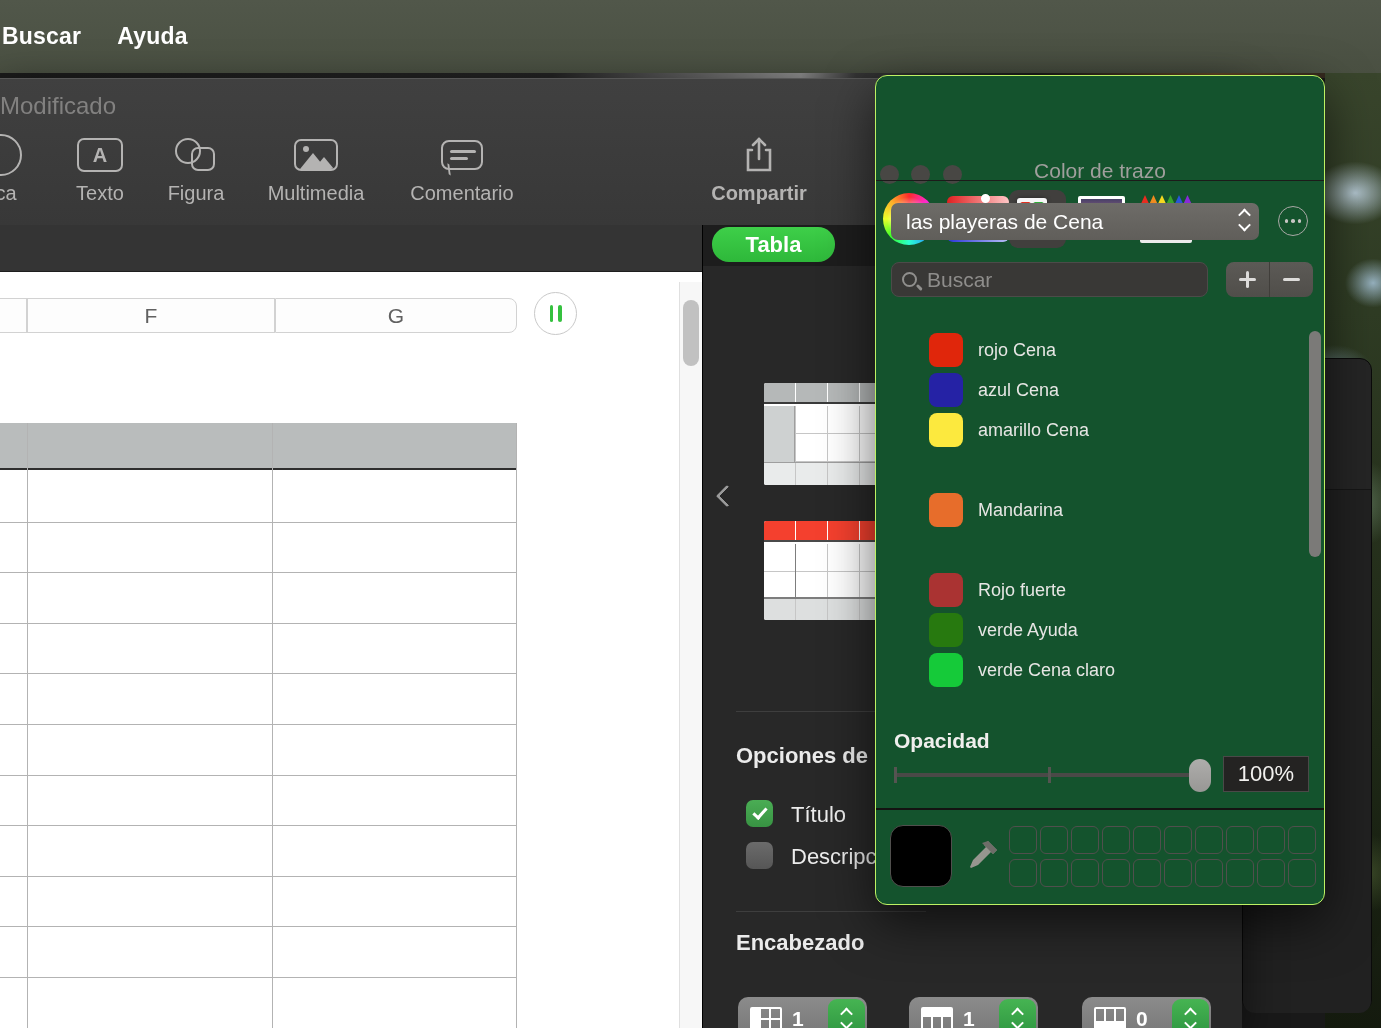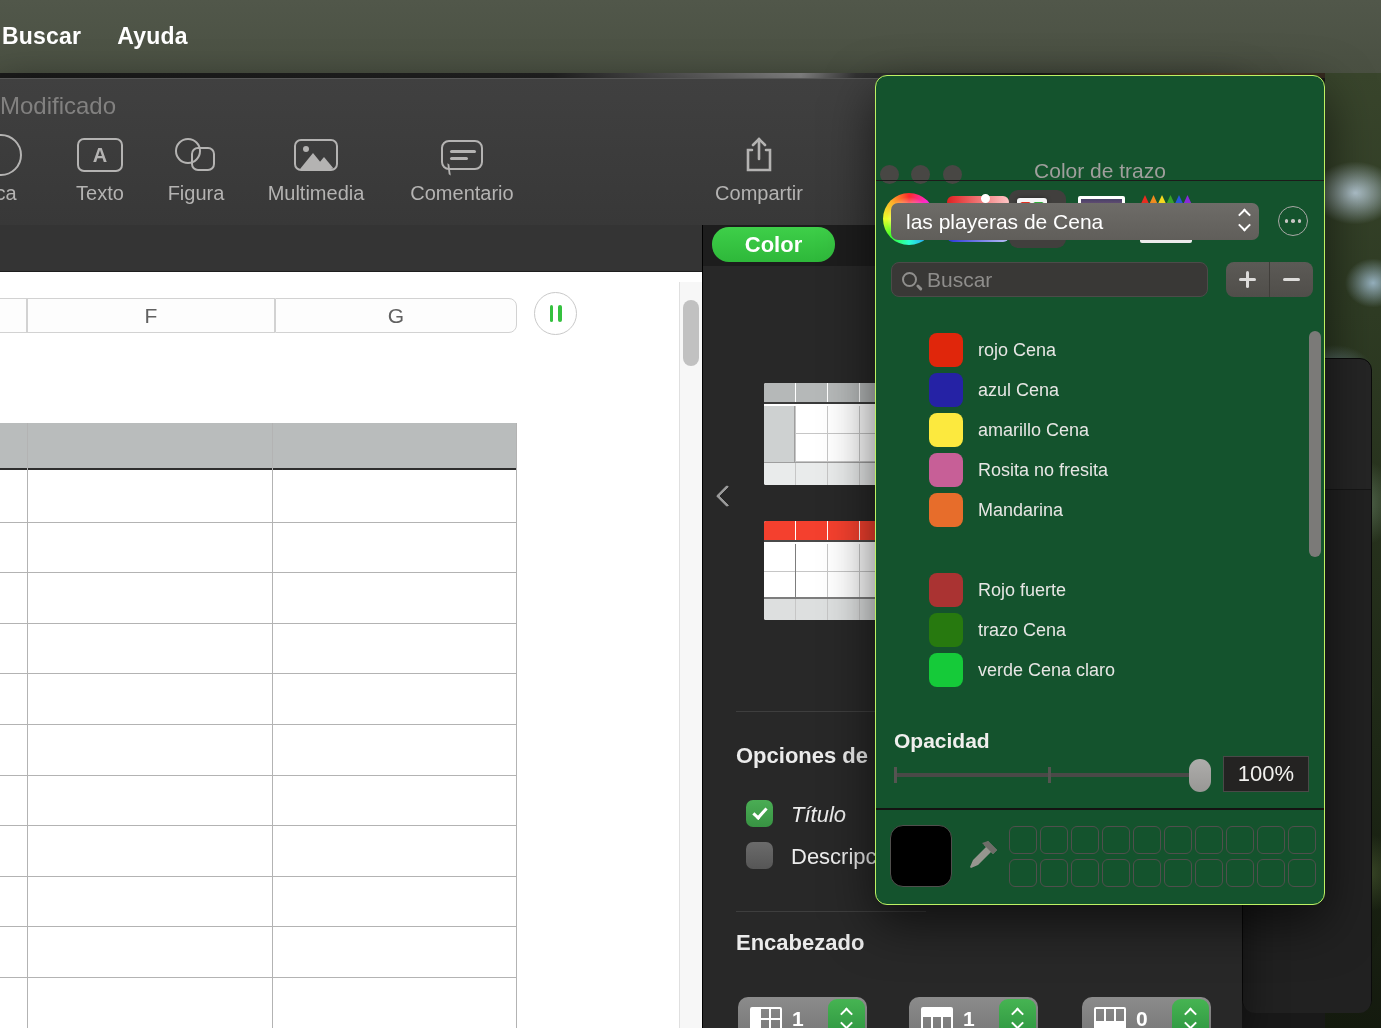--- a/index.html
+++ b/index.html
@@ -208,7 +208,7 @@
           </div>
         <div class="tb-label">Multimedia</div>
       </div>
-      <div class="tb-item" style="left:700px;width:118px;">
+      <div class="tb-item" style="left:700px;width:118px;font-weight:bold;">
         <div class="tb-ico">
           <svg width="34" height="36" viewBox="0 0 34 36">
               <g fill="none" stroke="#b4b3b2" stroke-width="2.6" stroke-linecap="round">

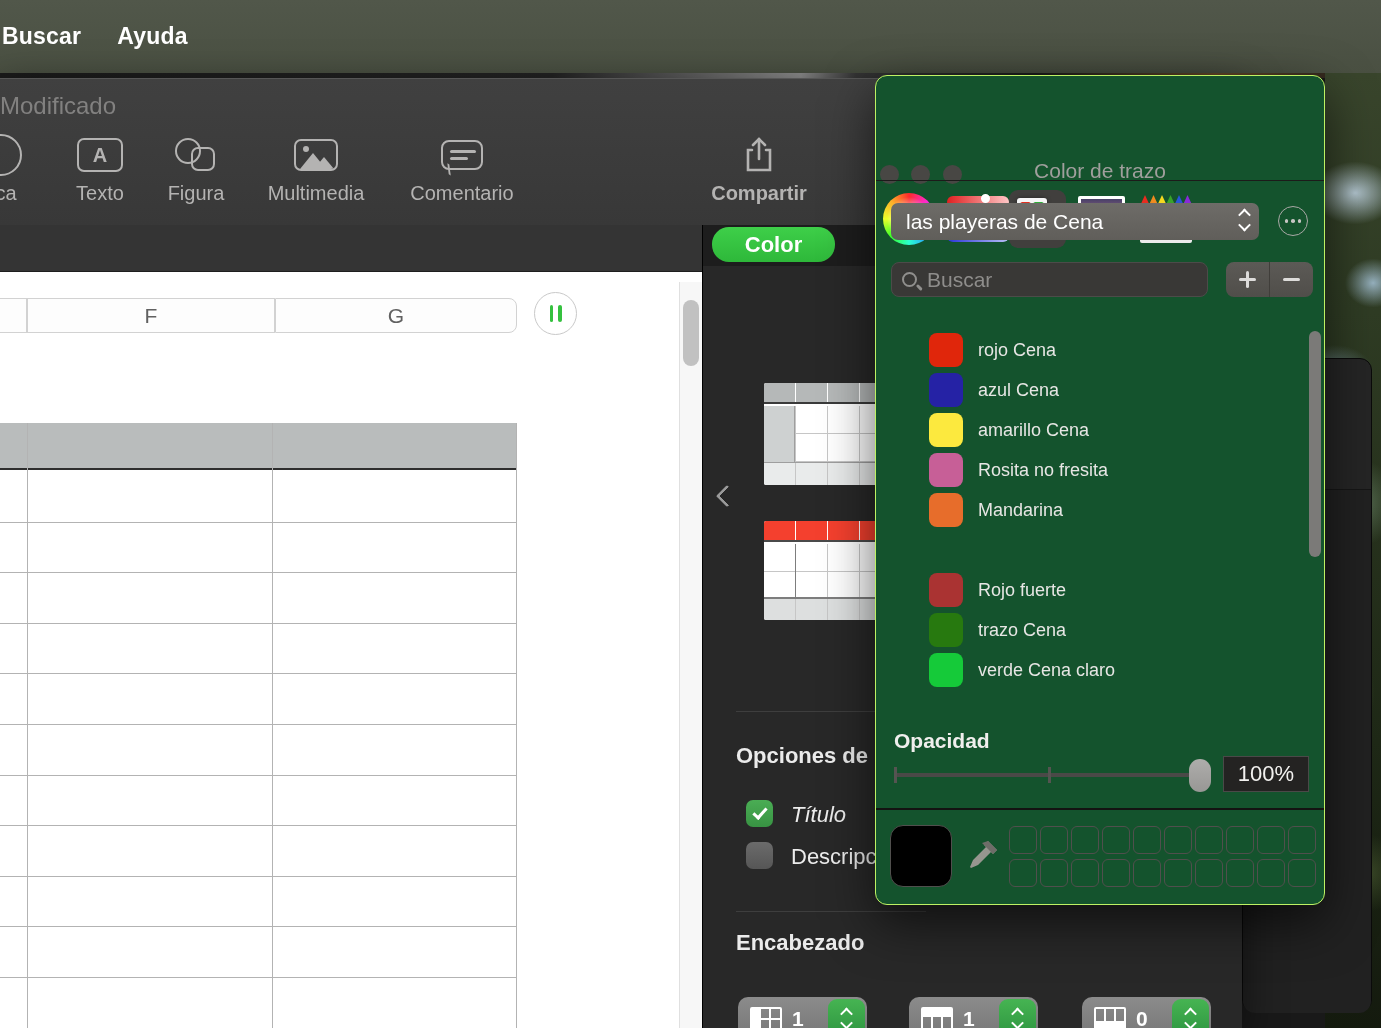--- a/index.html
+++ b/index.html
@@ -224,7 +224,7 @@
 
     <div class="tabrow-canvas"></div>
     <div class="tabrow-side">
-      <div class="tab-pill">Color</div>
+      <div class="tab-pill">Tabla</div>
     </div>
     <div class="rowline"></div>
 

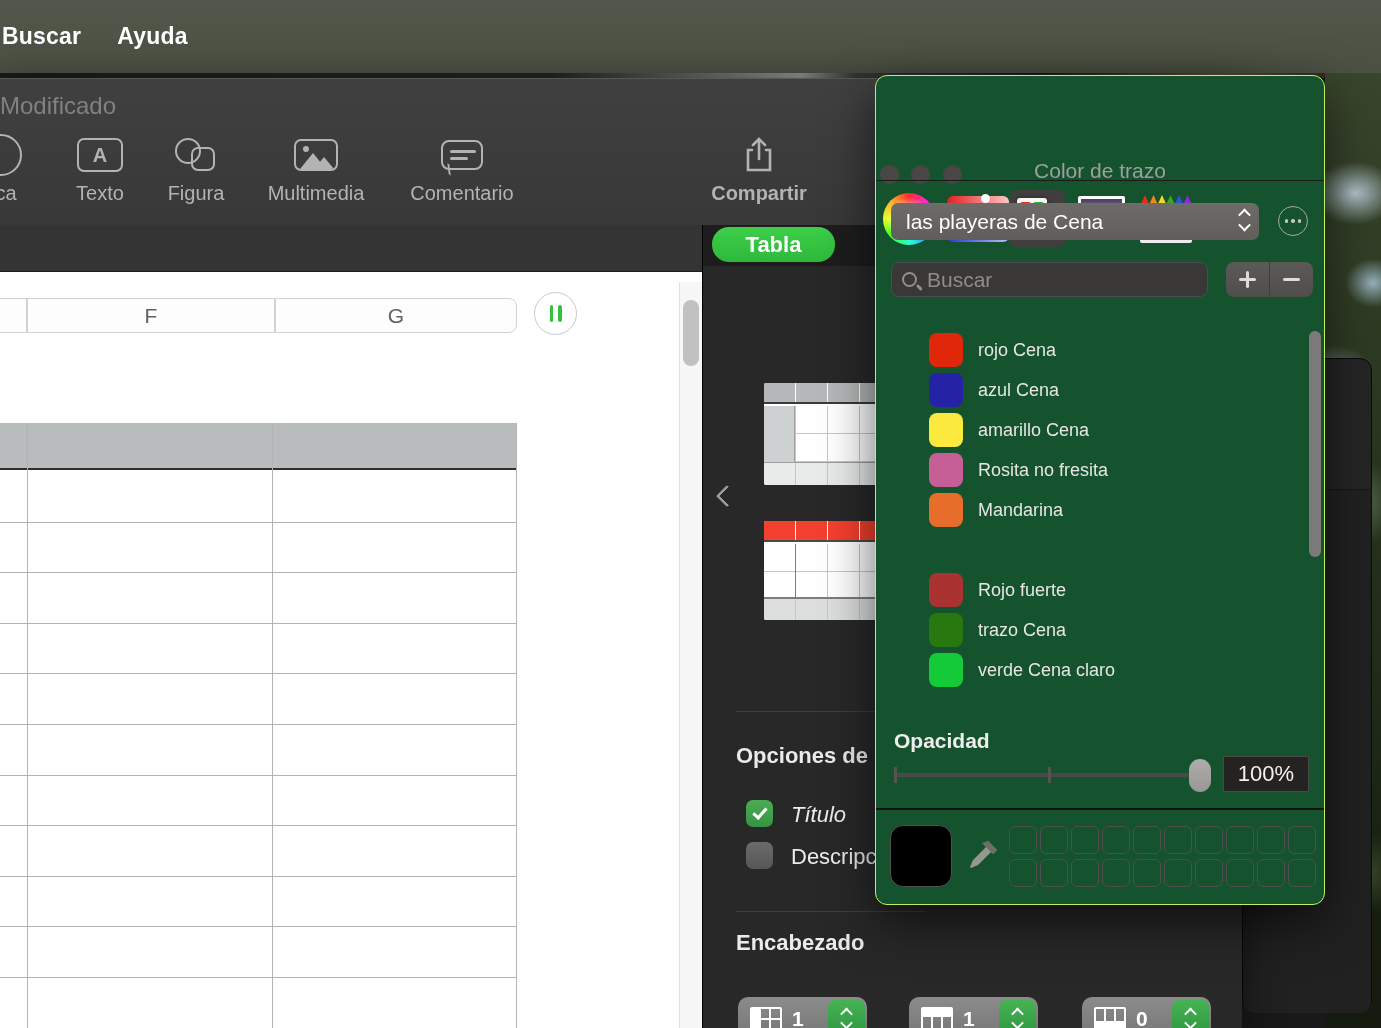--- a/index.html
+++ b/index.html
@@ -417,10 +417,6 @@
         <span class="csw" style="background-color: rgb(252, 233, 62);"></span>
         <span class="cname">amarillo Cena</span>
         </div>
-      <div class="citem" style="top:124px;">
-        <span class="csw" style="background-color: rgb(199, 95, 151);"></span>
-        <span class="cname">Rosita no fresita</span>
-        </div>
       <div class="citem" style="top:164px;">
         <span class="csw" style="background-color: rgb(231, 109, 43);"></span>
         <span class="cname">Mandarina</span>

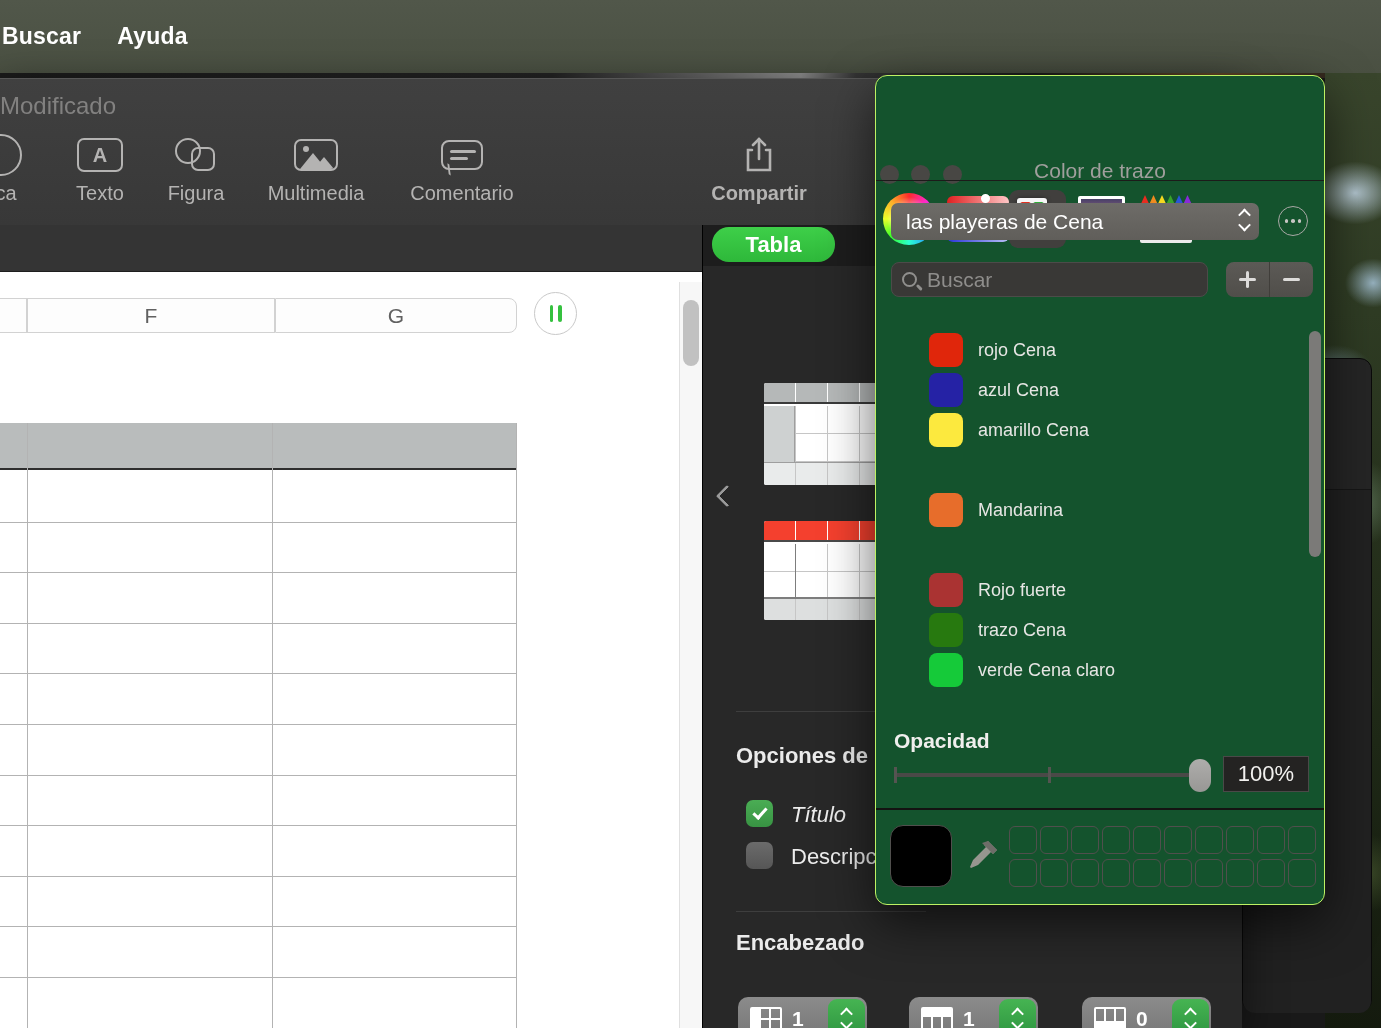--- a/index.html
+++ b/index.html
@@ -427,7 +427,7 @@
         </div>
       <div class="citem" style="top:284px;">
         <span class="csw" style="background-color: rgb(39, 121, 15);"></span>
-        <span class="cname">trazo Cena</span>
+        <span class="cname">verde Ayuda</span>
         </div>
       <div class="citem" style="top:324px;">
         <span class="csw" style="background-color: rgb(21, 202, 57);"></span>

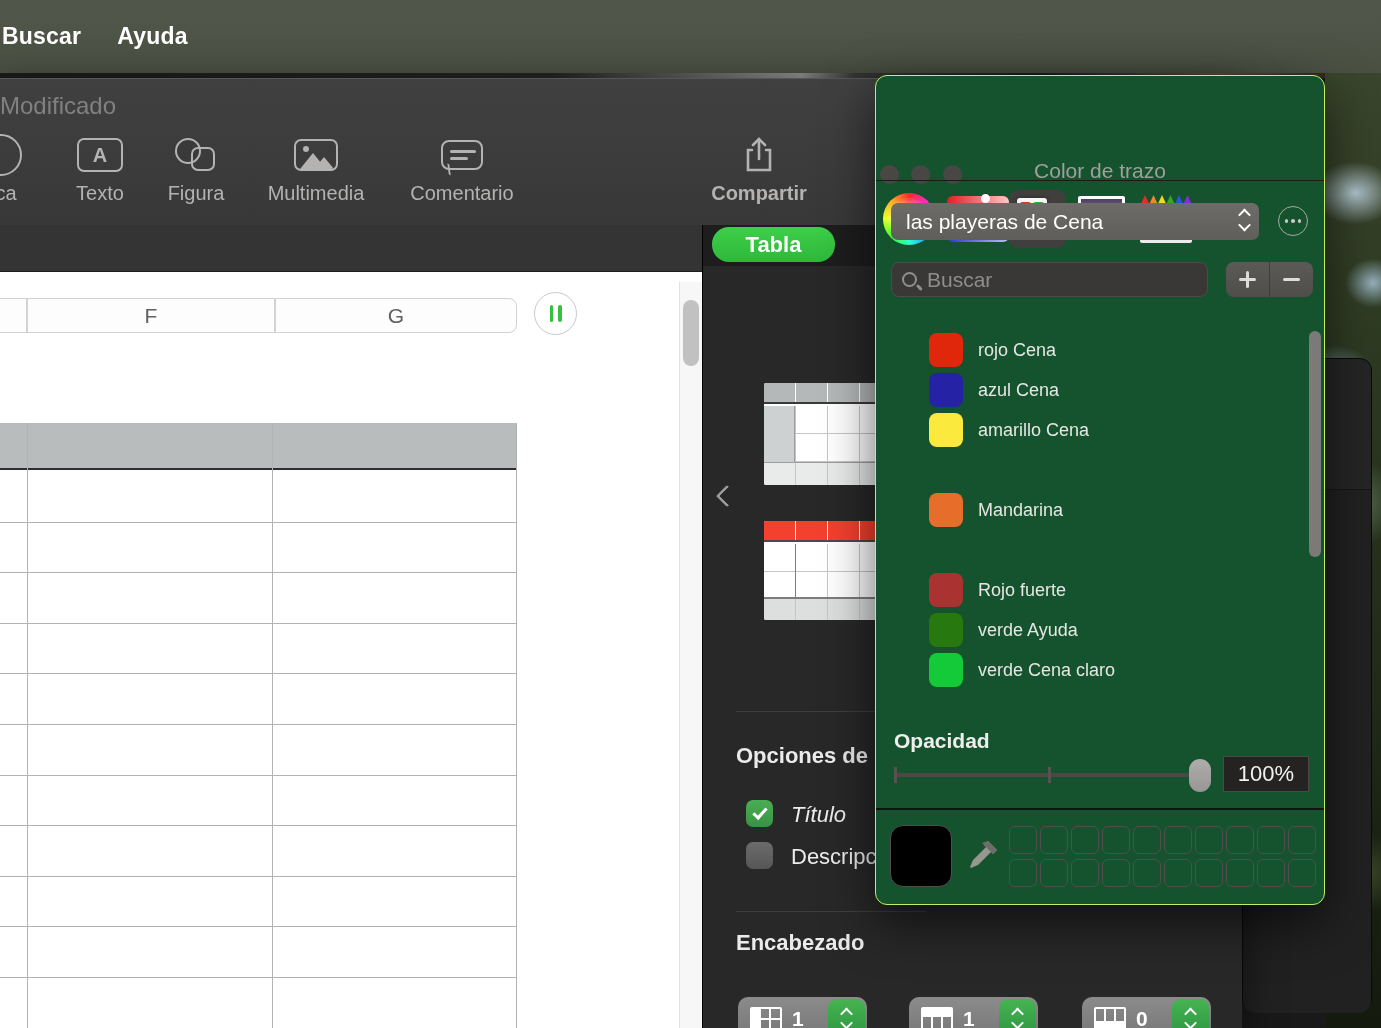--- a/index.html
+++ b/index.html
@@ -281,7 +281,7 @@
       <div class="chk on" style="top:534px;">
           <i></i>
         </div>
-      <div class="chk-label" style="top:536px;font-style:italic;">Título</div>
+      <div class="chk-label" style="top:536px;">Título</div>
       <div class="chk off" style="top:576px;"></div>
       <div class="chk-label" style="top:578px;">Descripc</div>
 

